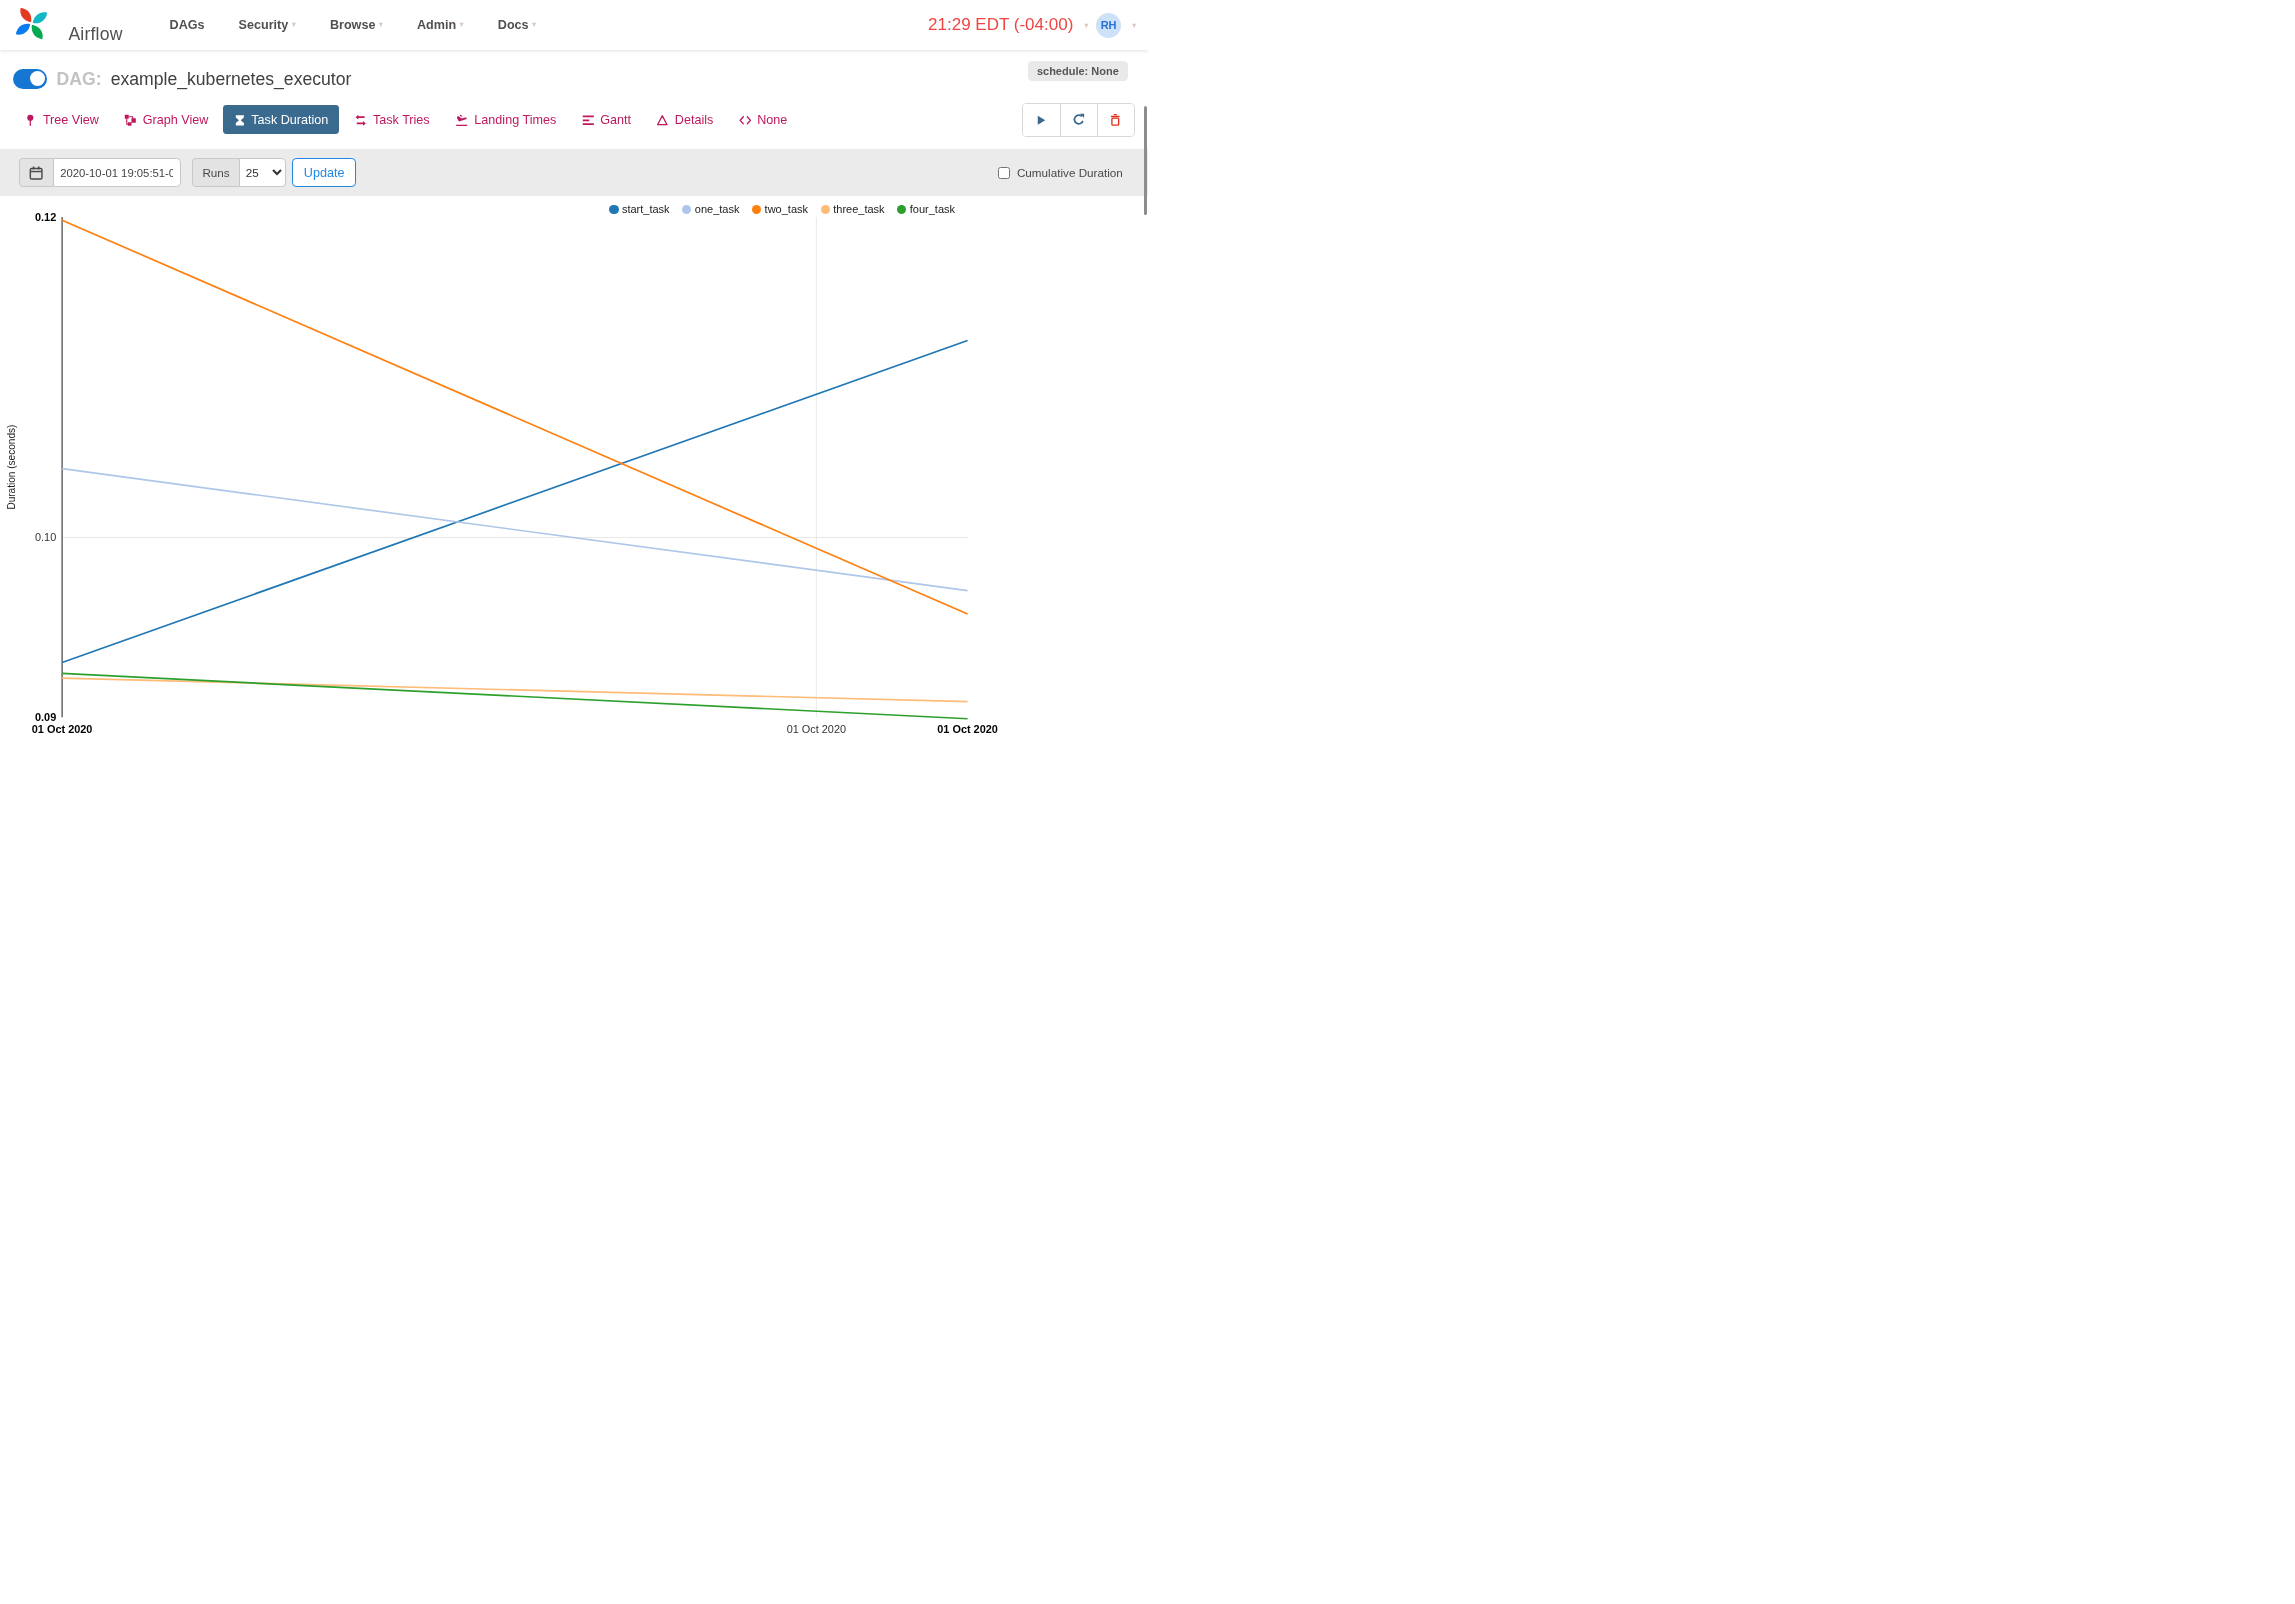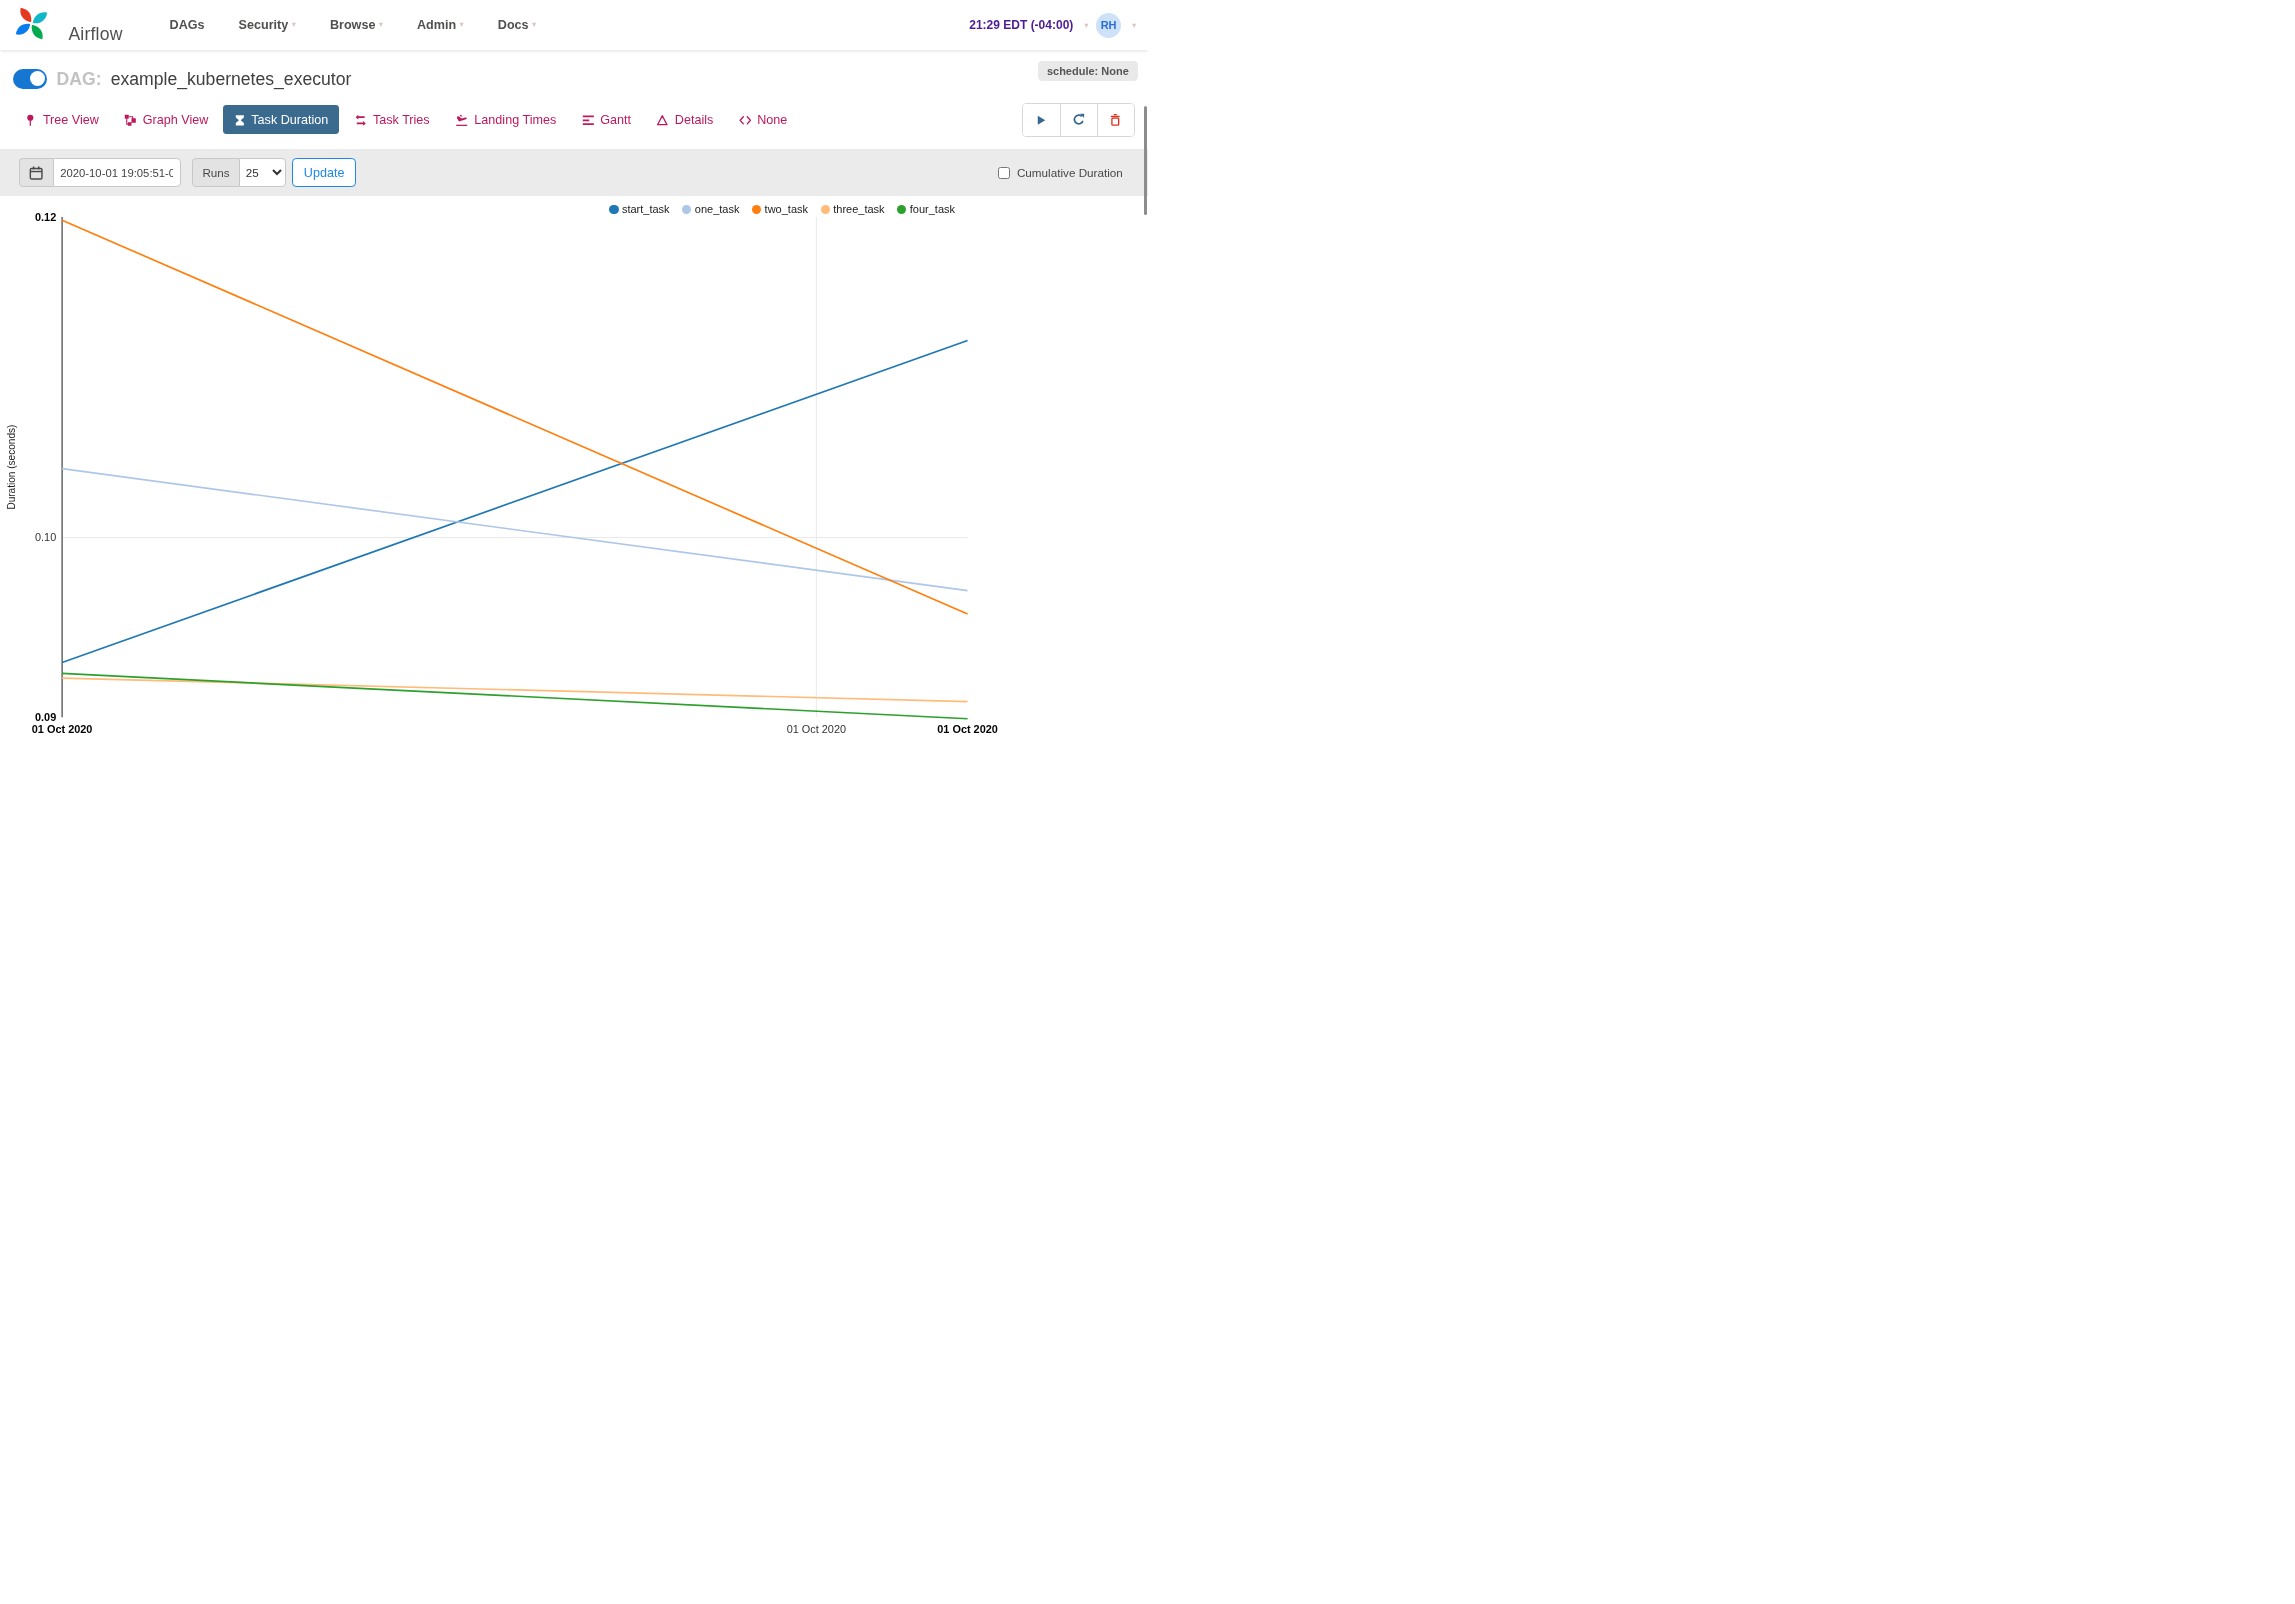--- a/index.html
+++ b/index.html
@@ -17,7 +17,7 @@
   .nav-item { font-size:12.6px; font-weight:bold; color:#51504f; cursor:pointer; white-space:nowrap; }
   .caret { color:#dcc6c6; font-size:8.4px; margin-left:3.4px; vertical-align:1.7px; }
   .nav-right { margin-left:auto; display:flex; align-items:center; gap:7.6px; }
-  .clock { font-size:12px; font-weight:bold; color:#4c1d95; cursor:pointer; }
+  .clock { font-size:17px; font-weight:normal; color:#ef4444; cursor:pointer; }
   .avatar { width:25px; height:25px; border-radius:50%; background:#cde1f8; color:#2a6fd4;
             font-weight:bold; font-size:11px; display:flex; align-items:center; justify-content:center; cursor:pointer; }
 

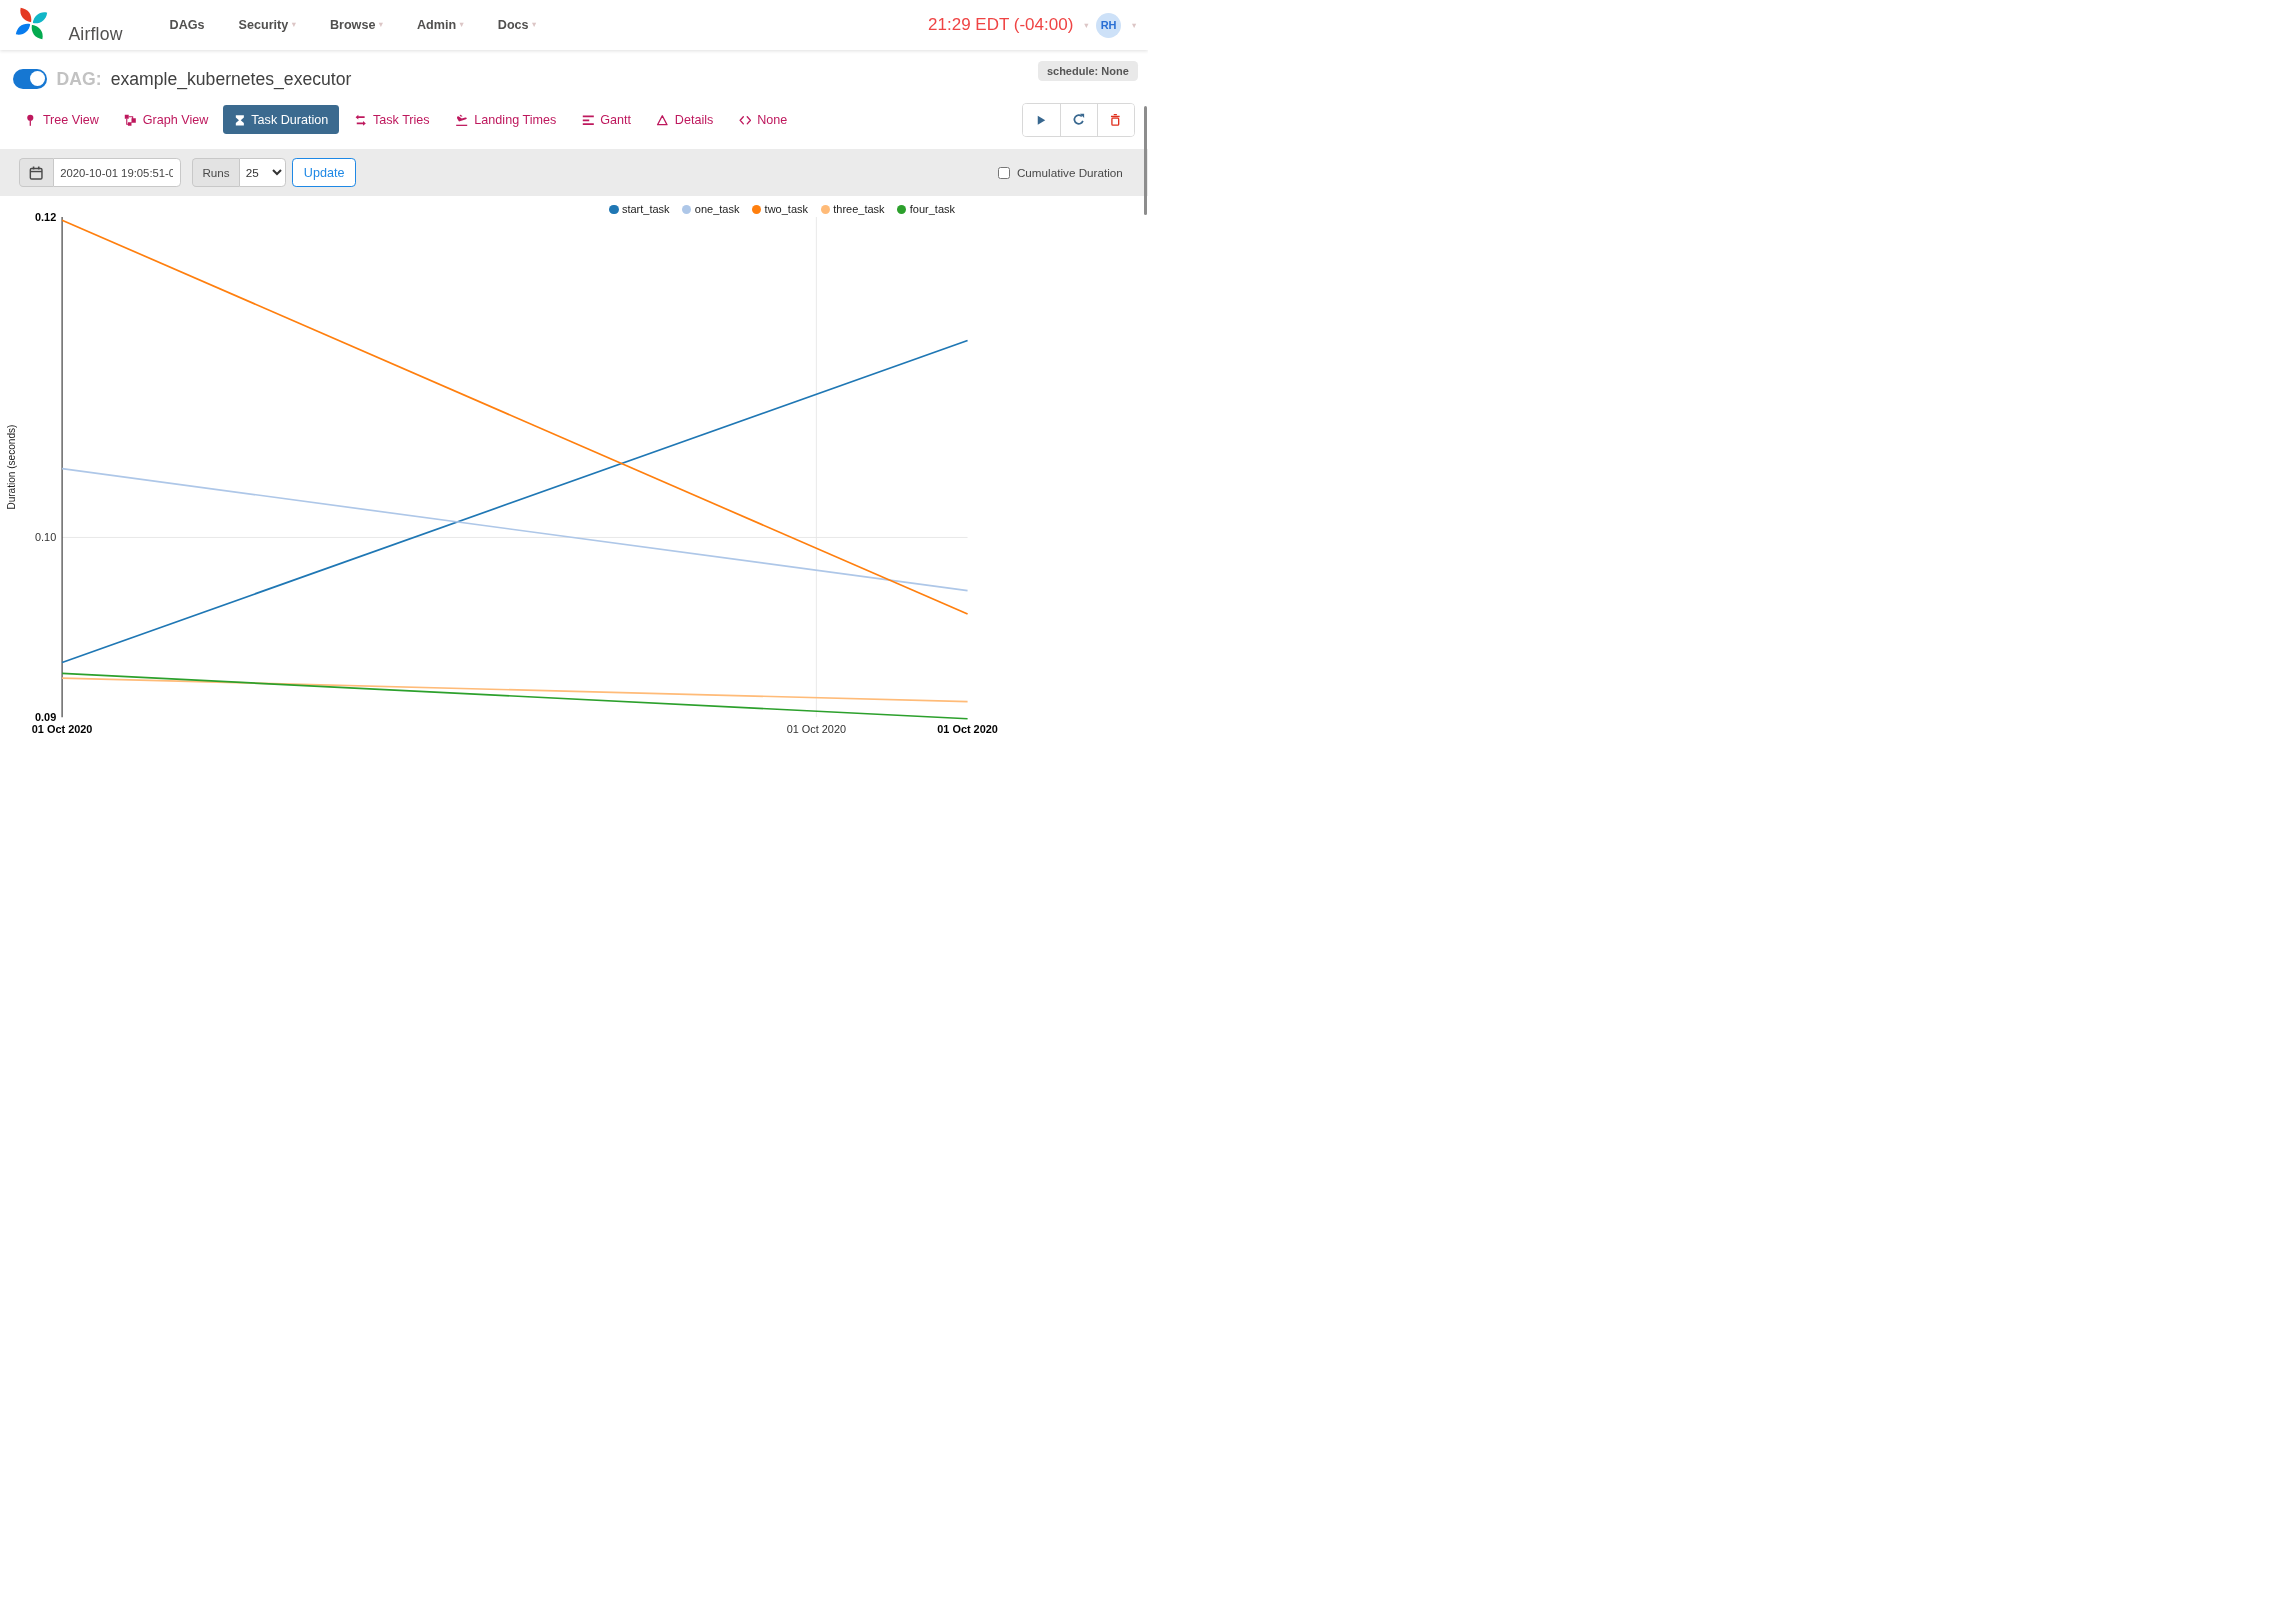--- a/index.html
+++ b/index.html
@@ -27,7 +27,7 @@
   .toggle .knob { position:absolute; top:2.1px; right:2.5px; width:15px; height:15px; border-radius:50%; background:#fff; }
   .dag-prefix { font-size:17.6px; color:#c2c2c2; font-weight:bold; }
   .dag-title { font-size:17.6px; color:#414141; font-weight:normal;text-align:center; }
-  .schedule-badge { position:absolute; top:61px; right:10px; background:#e9e9e9; border-radius:4.2px;
+  .schedule-badge { position:absolute; top:61px; right:20px; background:#e9e9e9; border-radius:4.2px;
                     padding:4.2px 9.2px; font-size:11px; font-weight:bold; color:#565656; }
 
   

